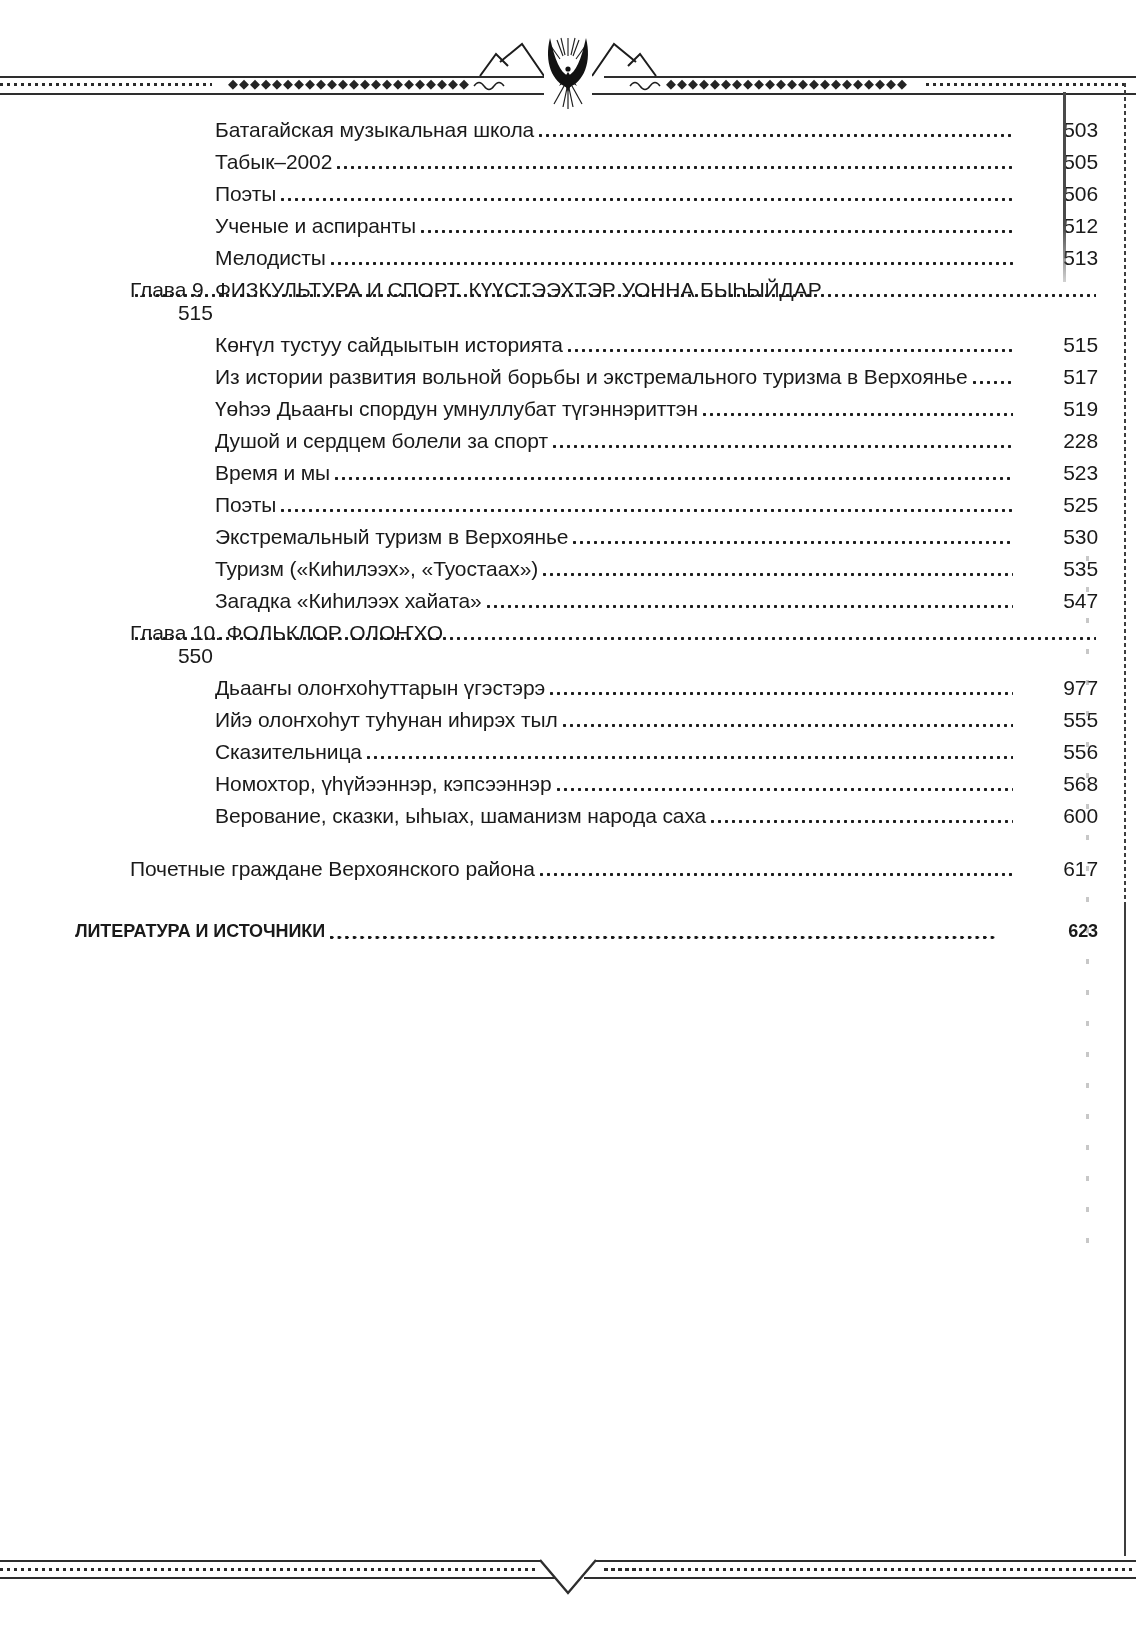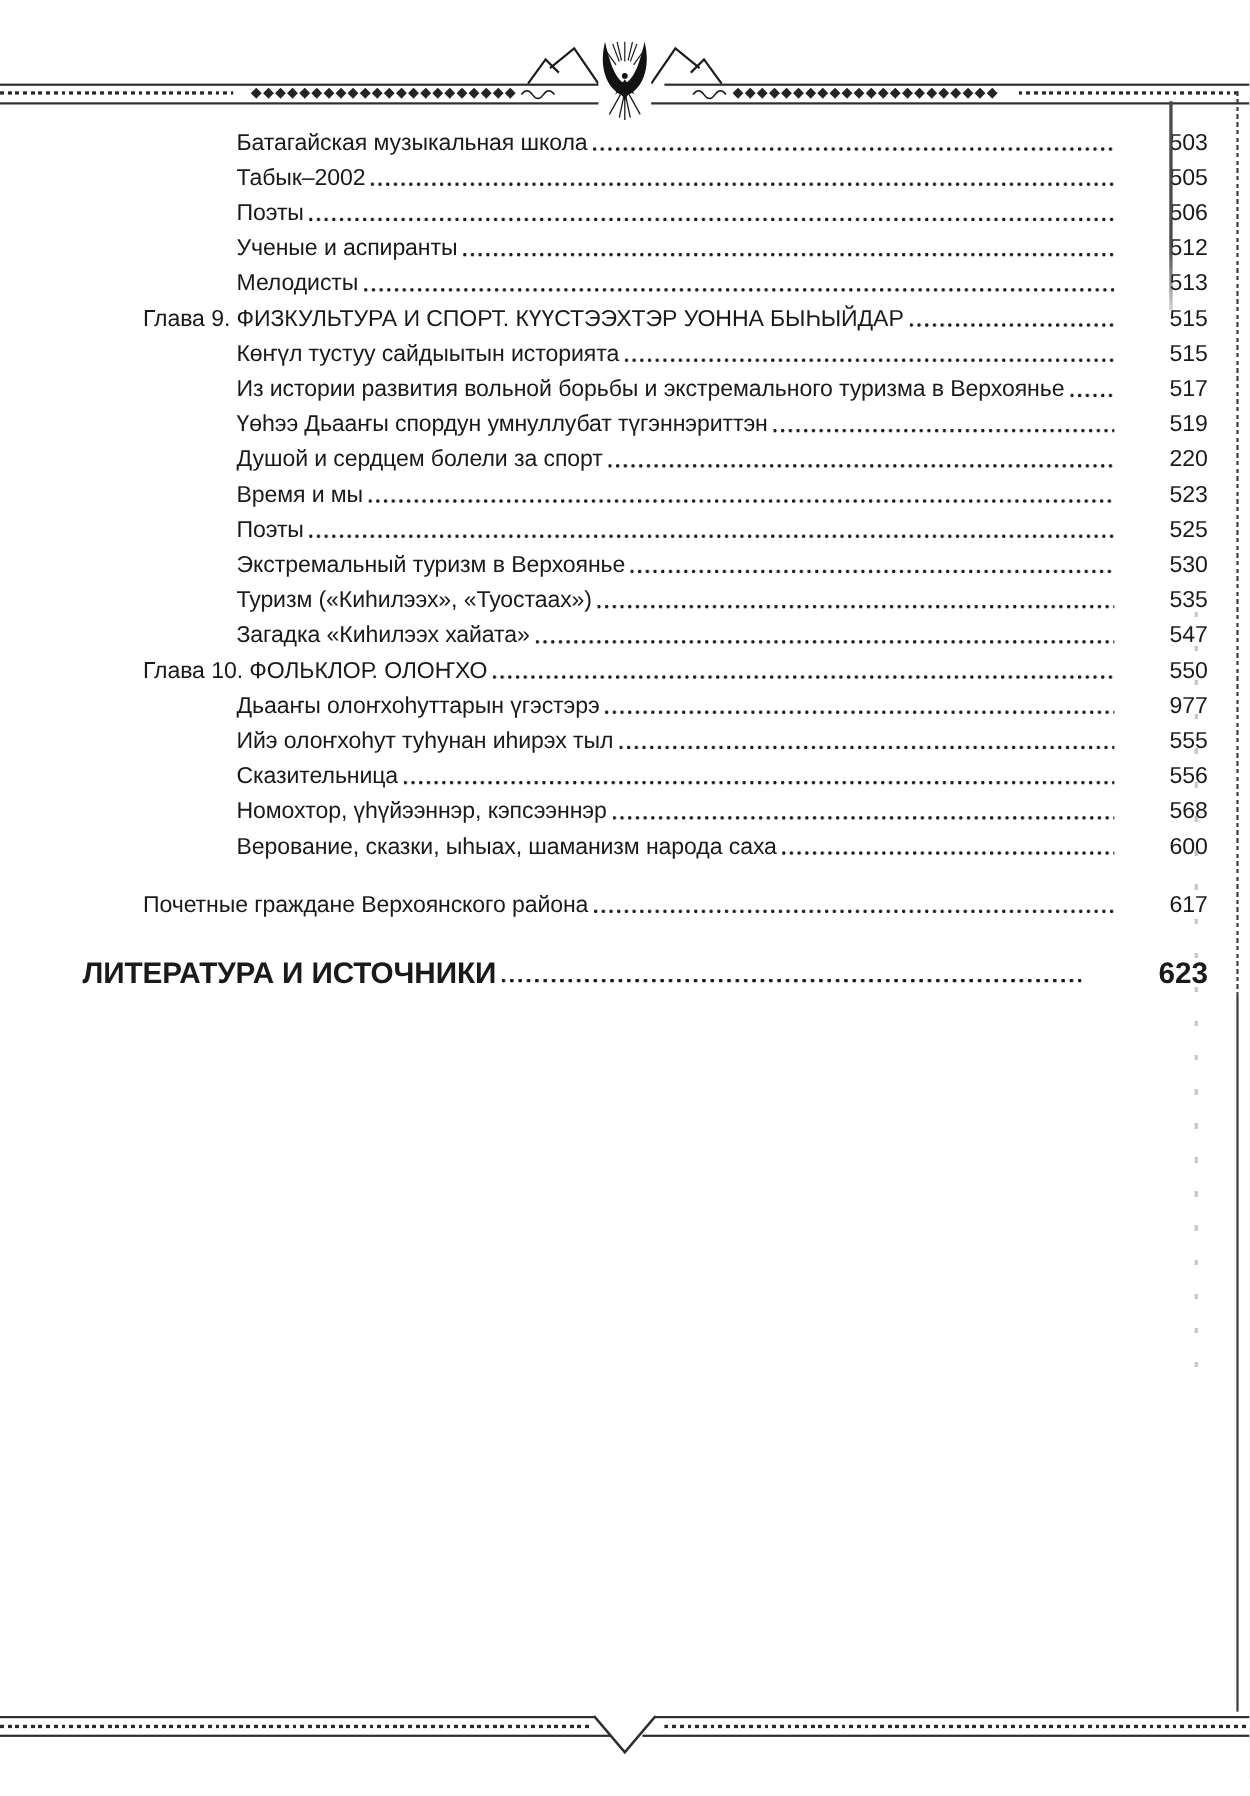--- a/index.html
+++ b/index.html
@@ -52,7 +52,7 @@
     background-size:7px 3px;background-repeat:repeat-x;}
   .row .p{white-space:nowrap;text-align:right;padding-left:48px;}
   .sub{padding-left:140px;}
-  .chapter{padding-left:55px;}
+  .chapter{padding-left:55px;flex-direction:column;}
   .honorary{padding-left:55px;margin-top:30px;}
   .literature{padding-left:0;margin-top:40px;font-weight:bold;font-size:27px;}
   .literature .leader::after{height:3.5px;bottom:4px;

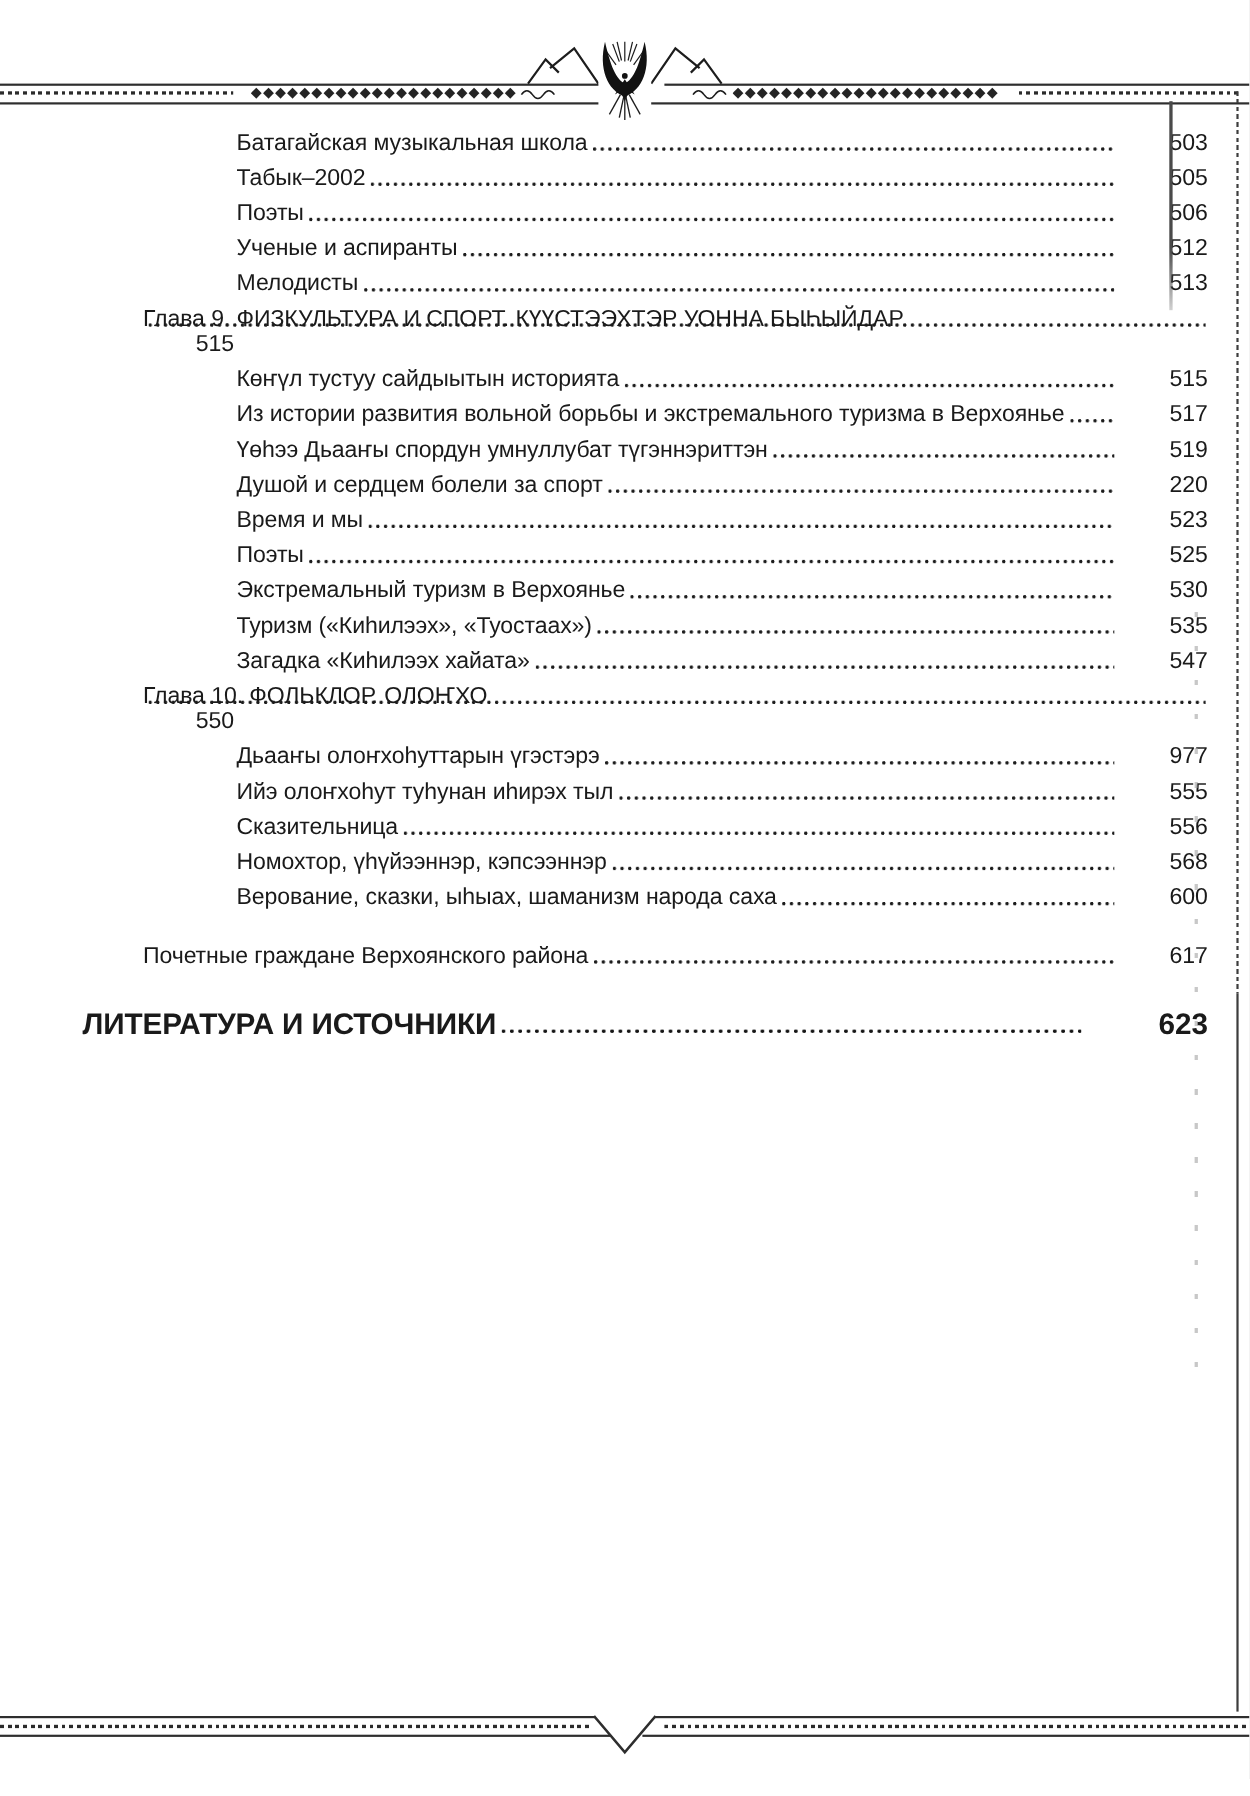--- a/index.html
+++ b/index.html
@@ -163,7 +163,7 @@
       <div class="row sub">
         <span class="t">Душой и сердцем болели за спорт</span>
         <span class="leader"></span>
-        <span class="p">220</span>
+        <span class="p">228</span>
       </div>
       <div class="row sub">
         <span class="t">Время и мы</span>

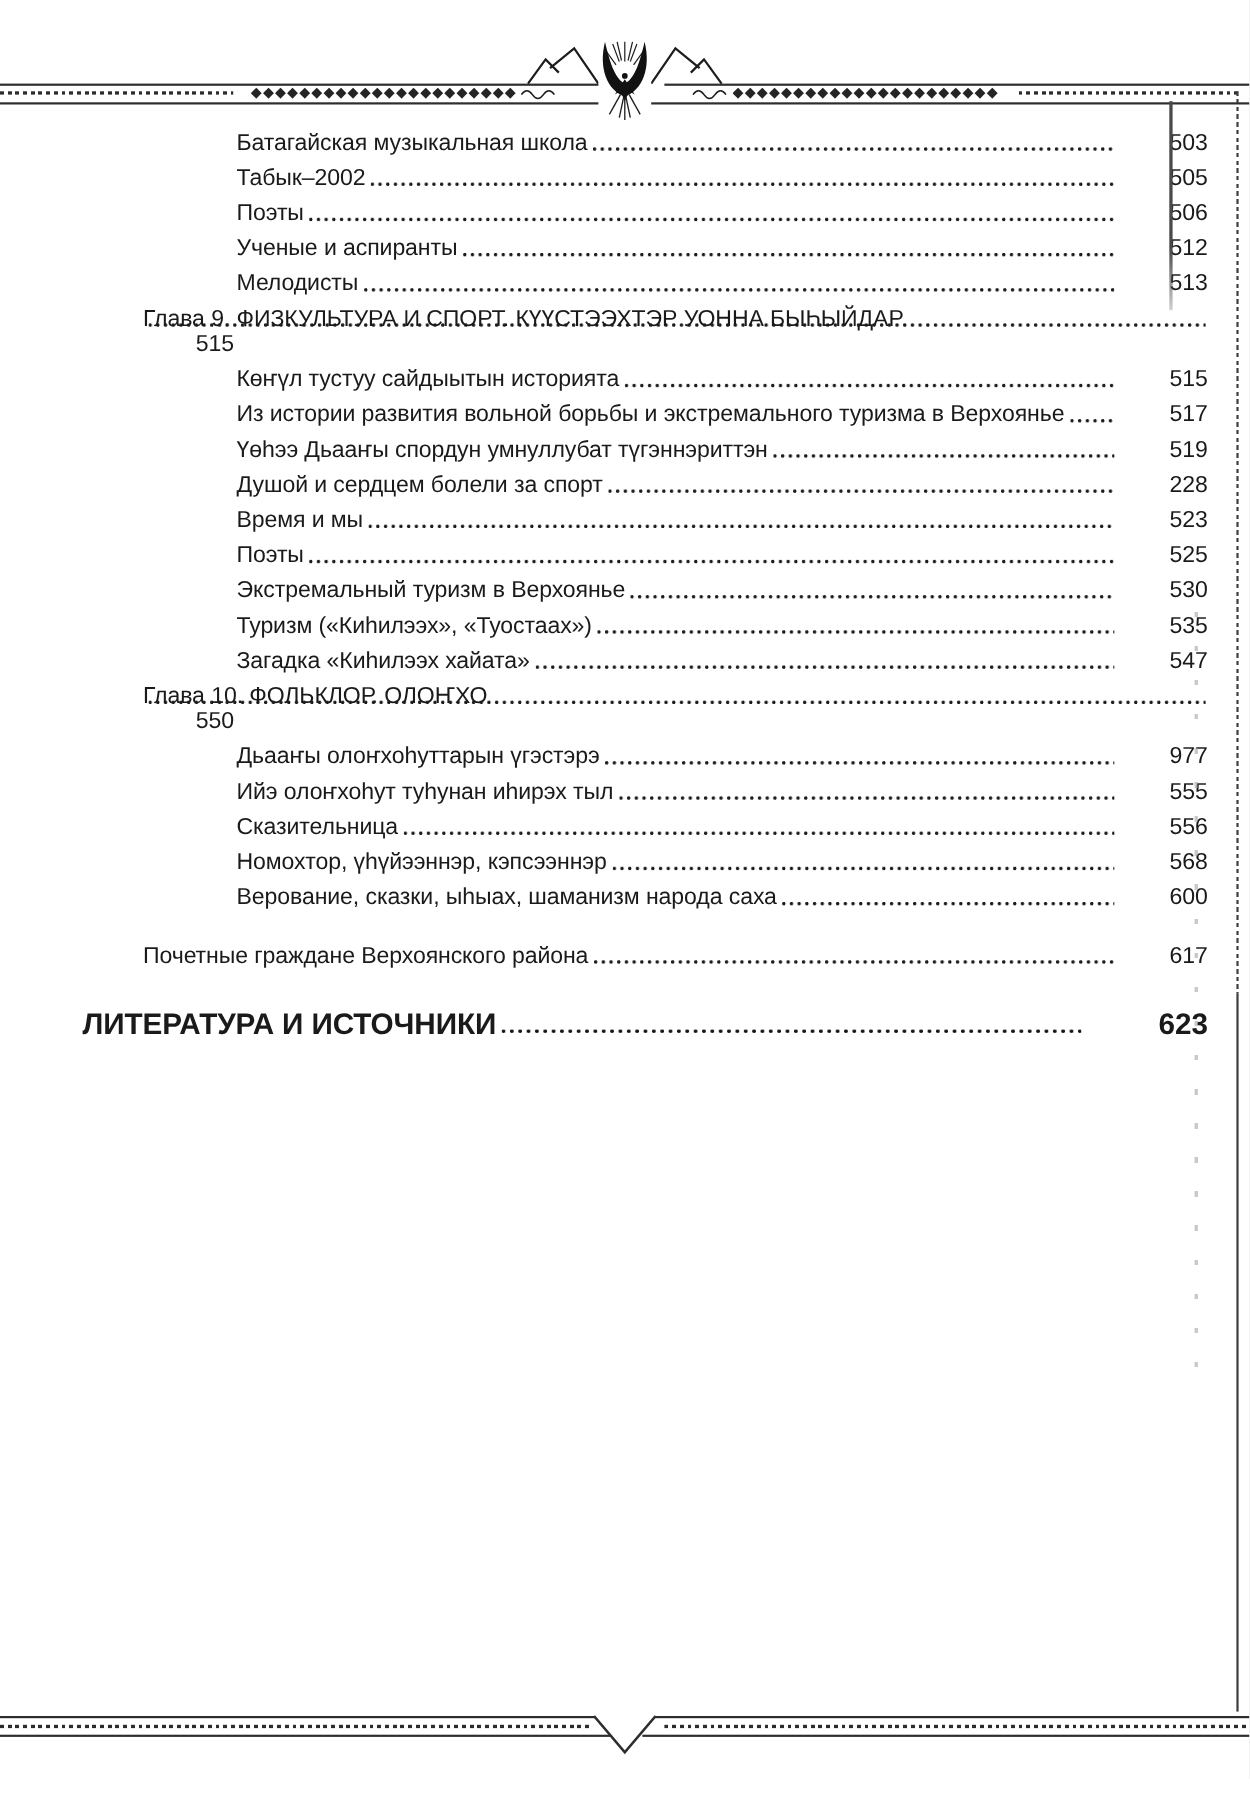--- a/index.html
+++ b/index.html
@@ -54,7 +54,7 @@
   .sub{padding-left:140px;}
   .chapter{padding-left:55px;flex-direction:column;}
   .honorary{padding-left:55px;margin-top:30px;}
-  .literature{padding-left:0;margin-top:40px;font-weight:bold;font-size:27px;}
+  .literature{padding-left:0;margin-top:40px;font-weight:bold;font-size:18px;}
   .literature .leader::after{height:3.5px;bottom:4px;
     background-image:radial-gradient(circle at 1.7px 1.7px,#161616 1.6px,transparent 2.1px);
     background-size:7.6px 3.5px;}

